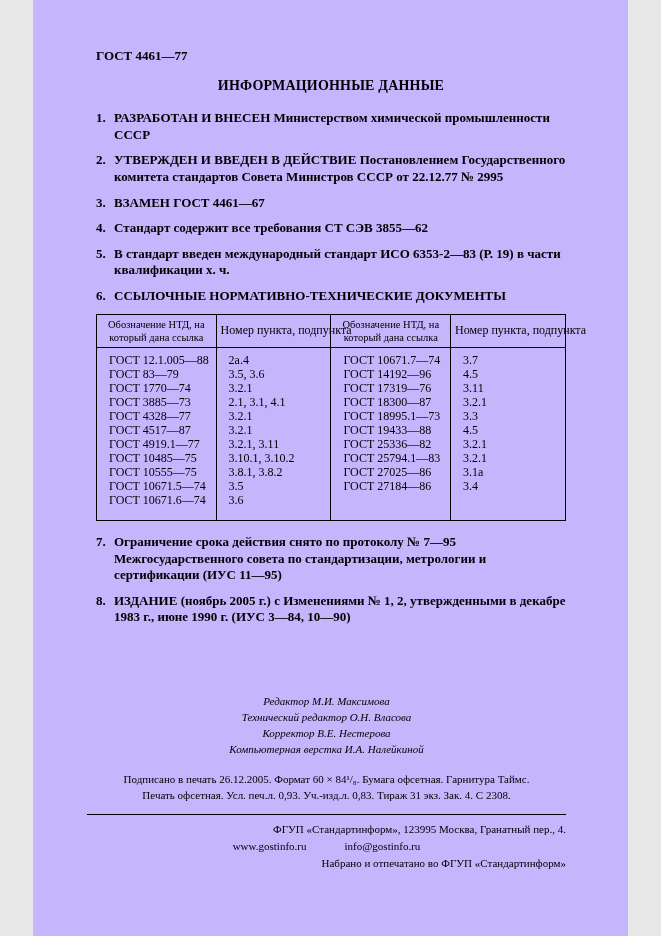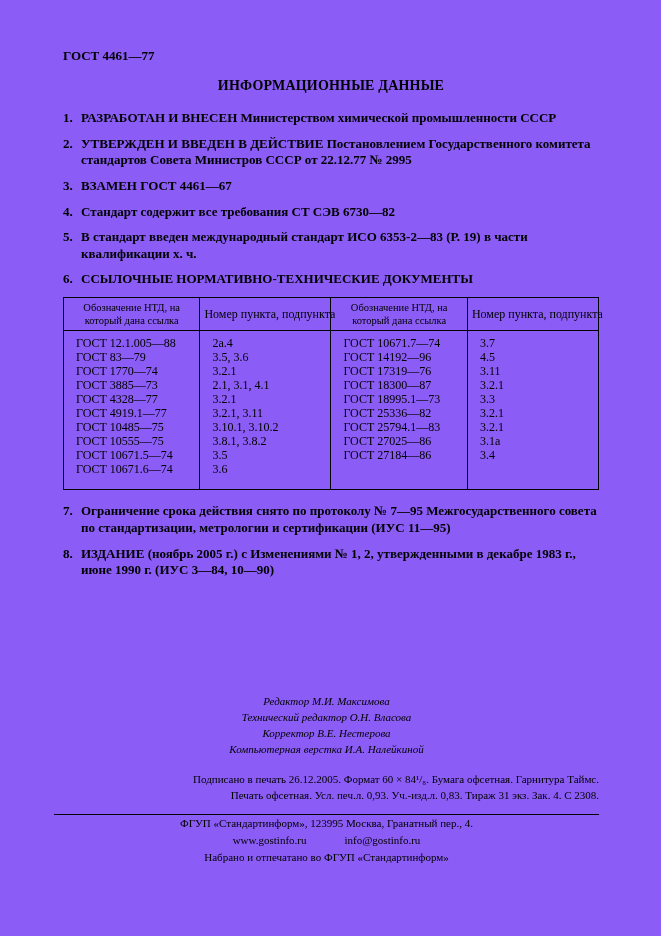--- a/index.html
+++ b/index.html
@@ -5,10 +5,10 @@
   html, body { margin: 0; padding: 0; background: #e8e8e8; }
   .page {
     position: relative;
-    width: 661px;
+    width: 595px;
     height: 936px;
     margin: 0 auto;
-    background: #8b5cf6;
+    background: #c4b5fd;
     font-family: "Liberation Serif", "DejaVu Serif", serif;
     color: #000;
     box-sizing: border-box;

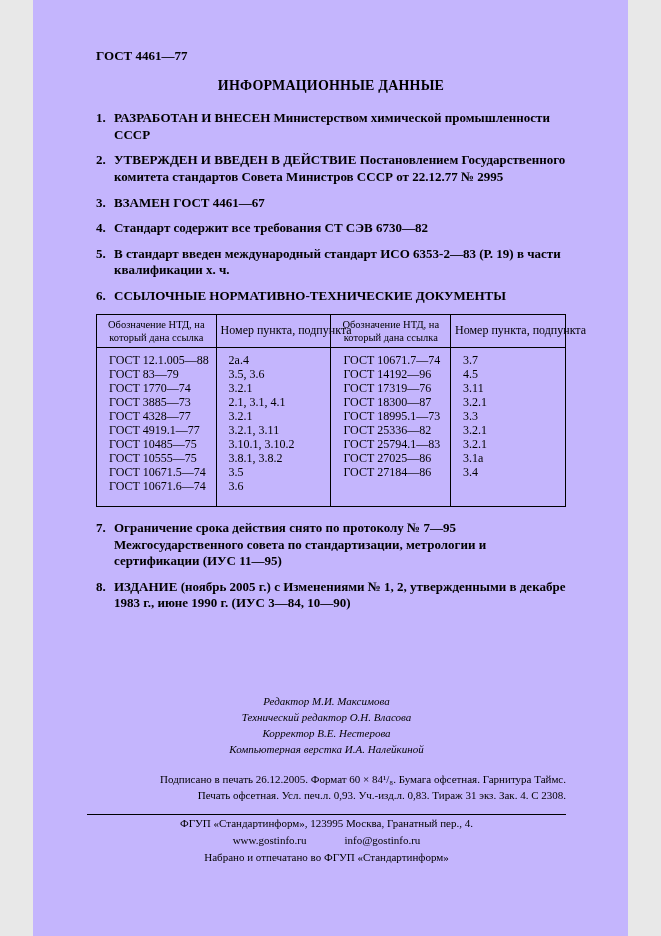--- a/index.html
+++ b/index.html
@@ -122,7 +122,7 @@
   </div>
   <div class="item">
     <span class="item-num">4.</span>
-    <span class="item-text">Стандарт содержит все требования СТ СЭВ 6730—82</span>
+    <span class="item-text">Стандарт содержит все требования СТ СЭВ 3855—62</span>
   </div>
   <div class="item">
     <span class="item-num">5.</span>

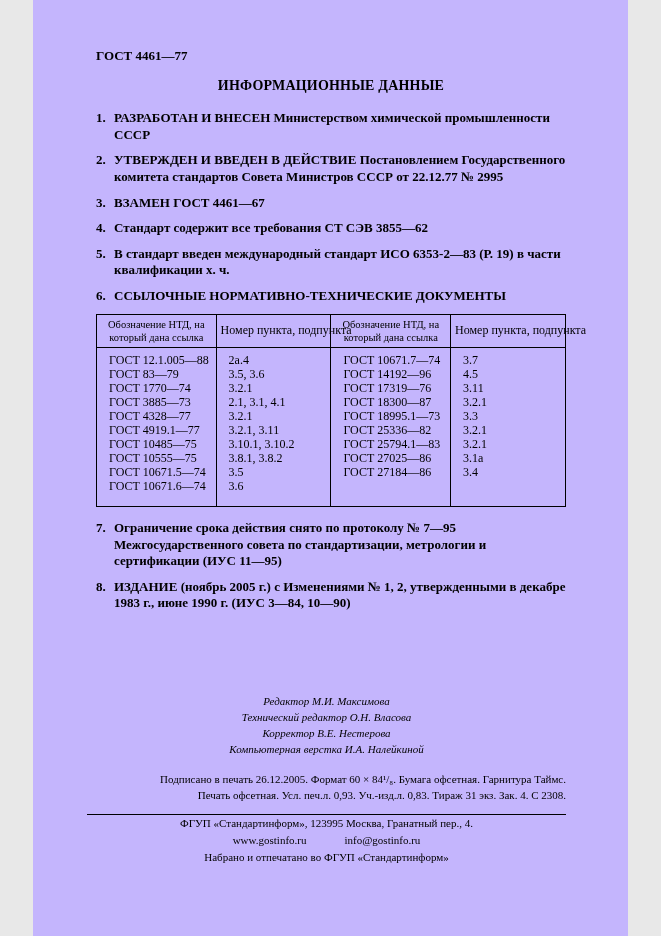--- a/index.html
+++ b/index.html
@@ -178,6 +178,12 @@
         <td>3.2.1</td>
         <td>ГОСТ 18995.1—73</td>
         <td>3.3</td>
+      </tr>
+      <tr>
+        <td>ГОСТ 4517—87</td>
+        <td>3.2.1</td>
+        <td>ГОСТ 19433—88</td>
+        <td>4.5</td>
       </tr>
       <tr>
         <td>ГОСТ 4919.1—77</td>

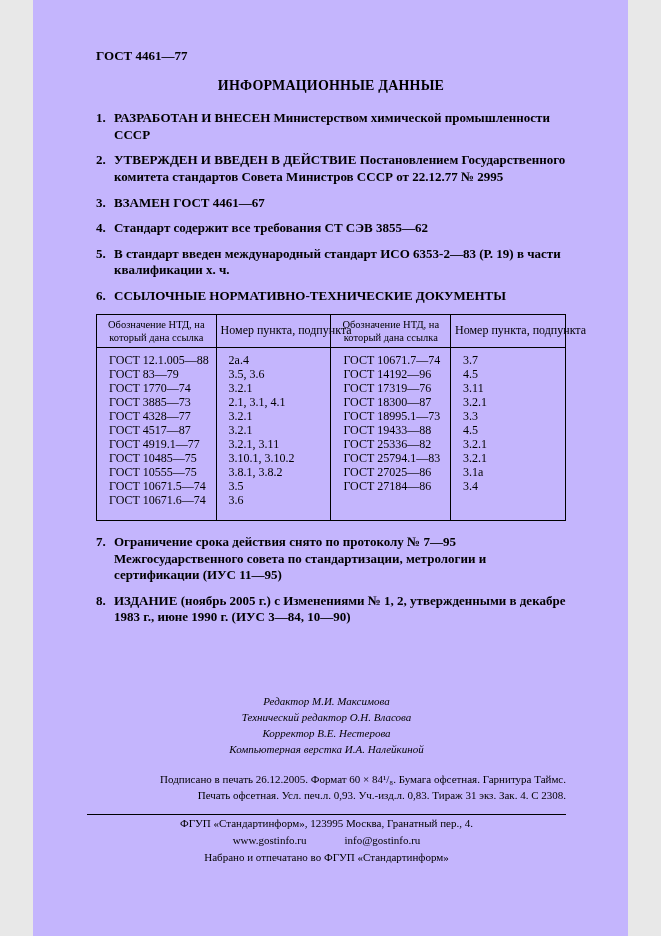--- a/index.html
+++ b/index.html
@@ -78,7 +78,7 @@
     line-height: 1.45;
   }
   .print-info {
-    text-align: right;
+    text-align: center;
     font-size: 11px;
     line-height: 1.5;
     margin-top: 13px;

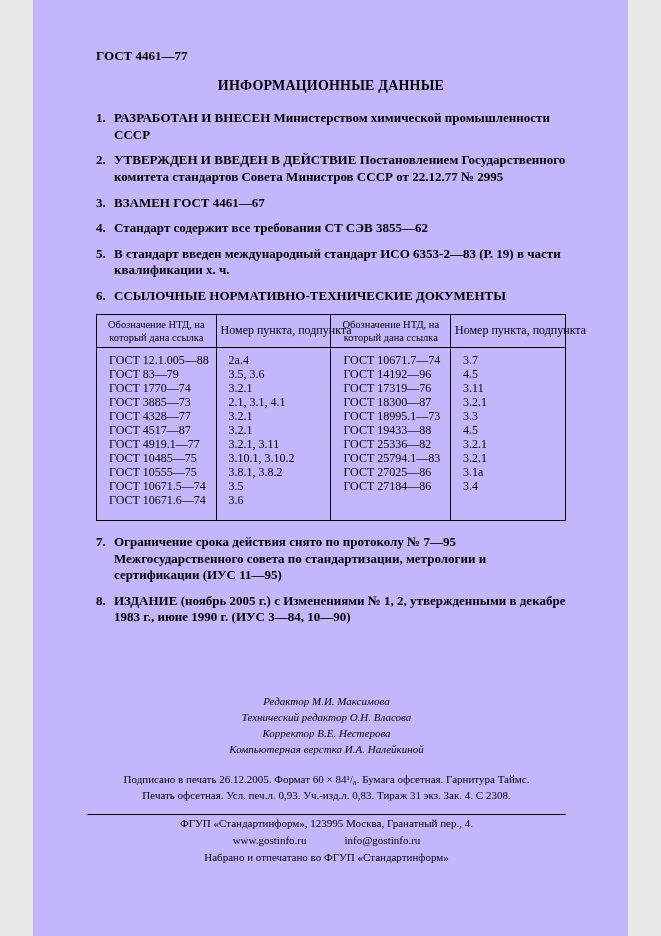--- a/index.html
+++ b/index.html
@@ -89,9 +89,10 @@
     height: 0;
   }
   .publisher {
-    text-align: center;
+    text-align: right;
     font-size: 11px;
     line-height: 1.55;
+    margin-top: 6px;
   }
   .publisher-links {
     display: flex;

